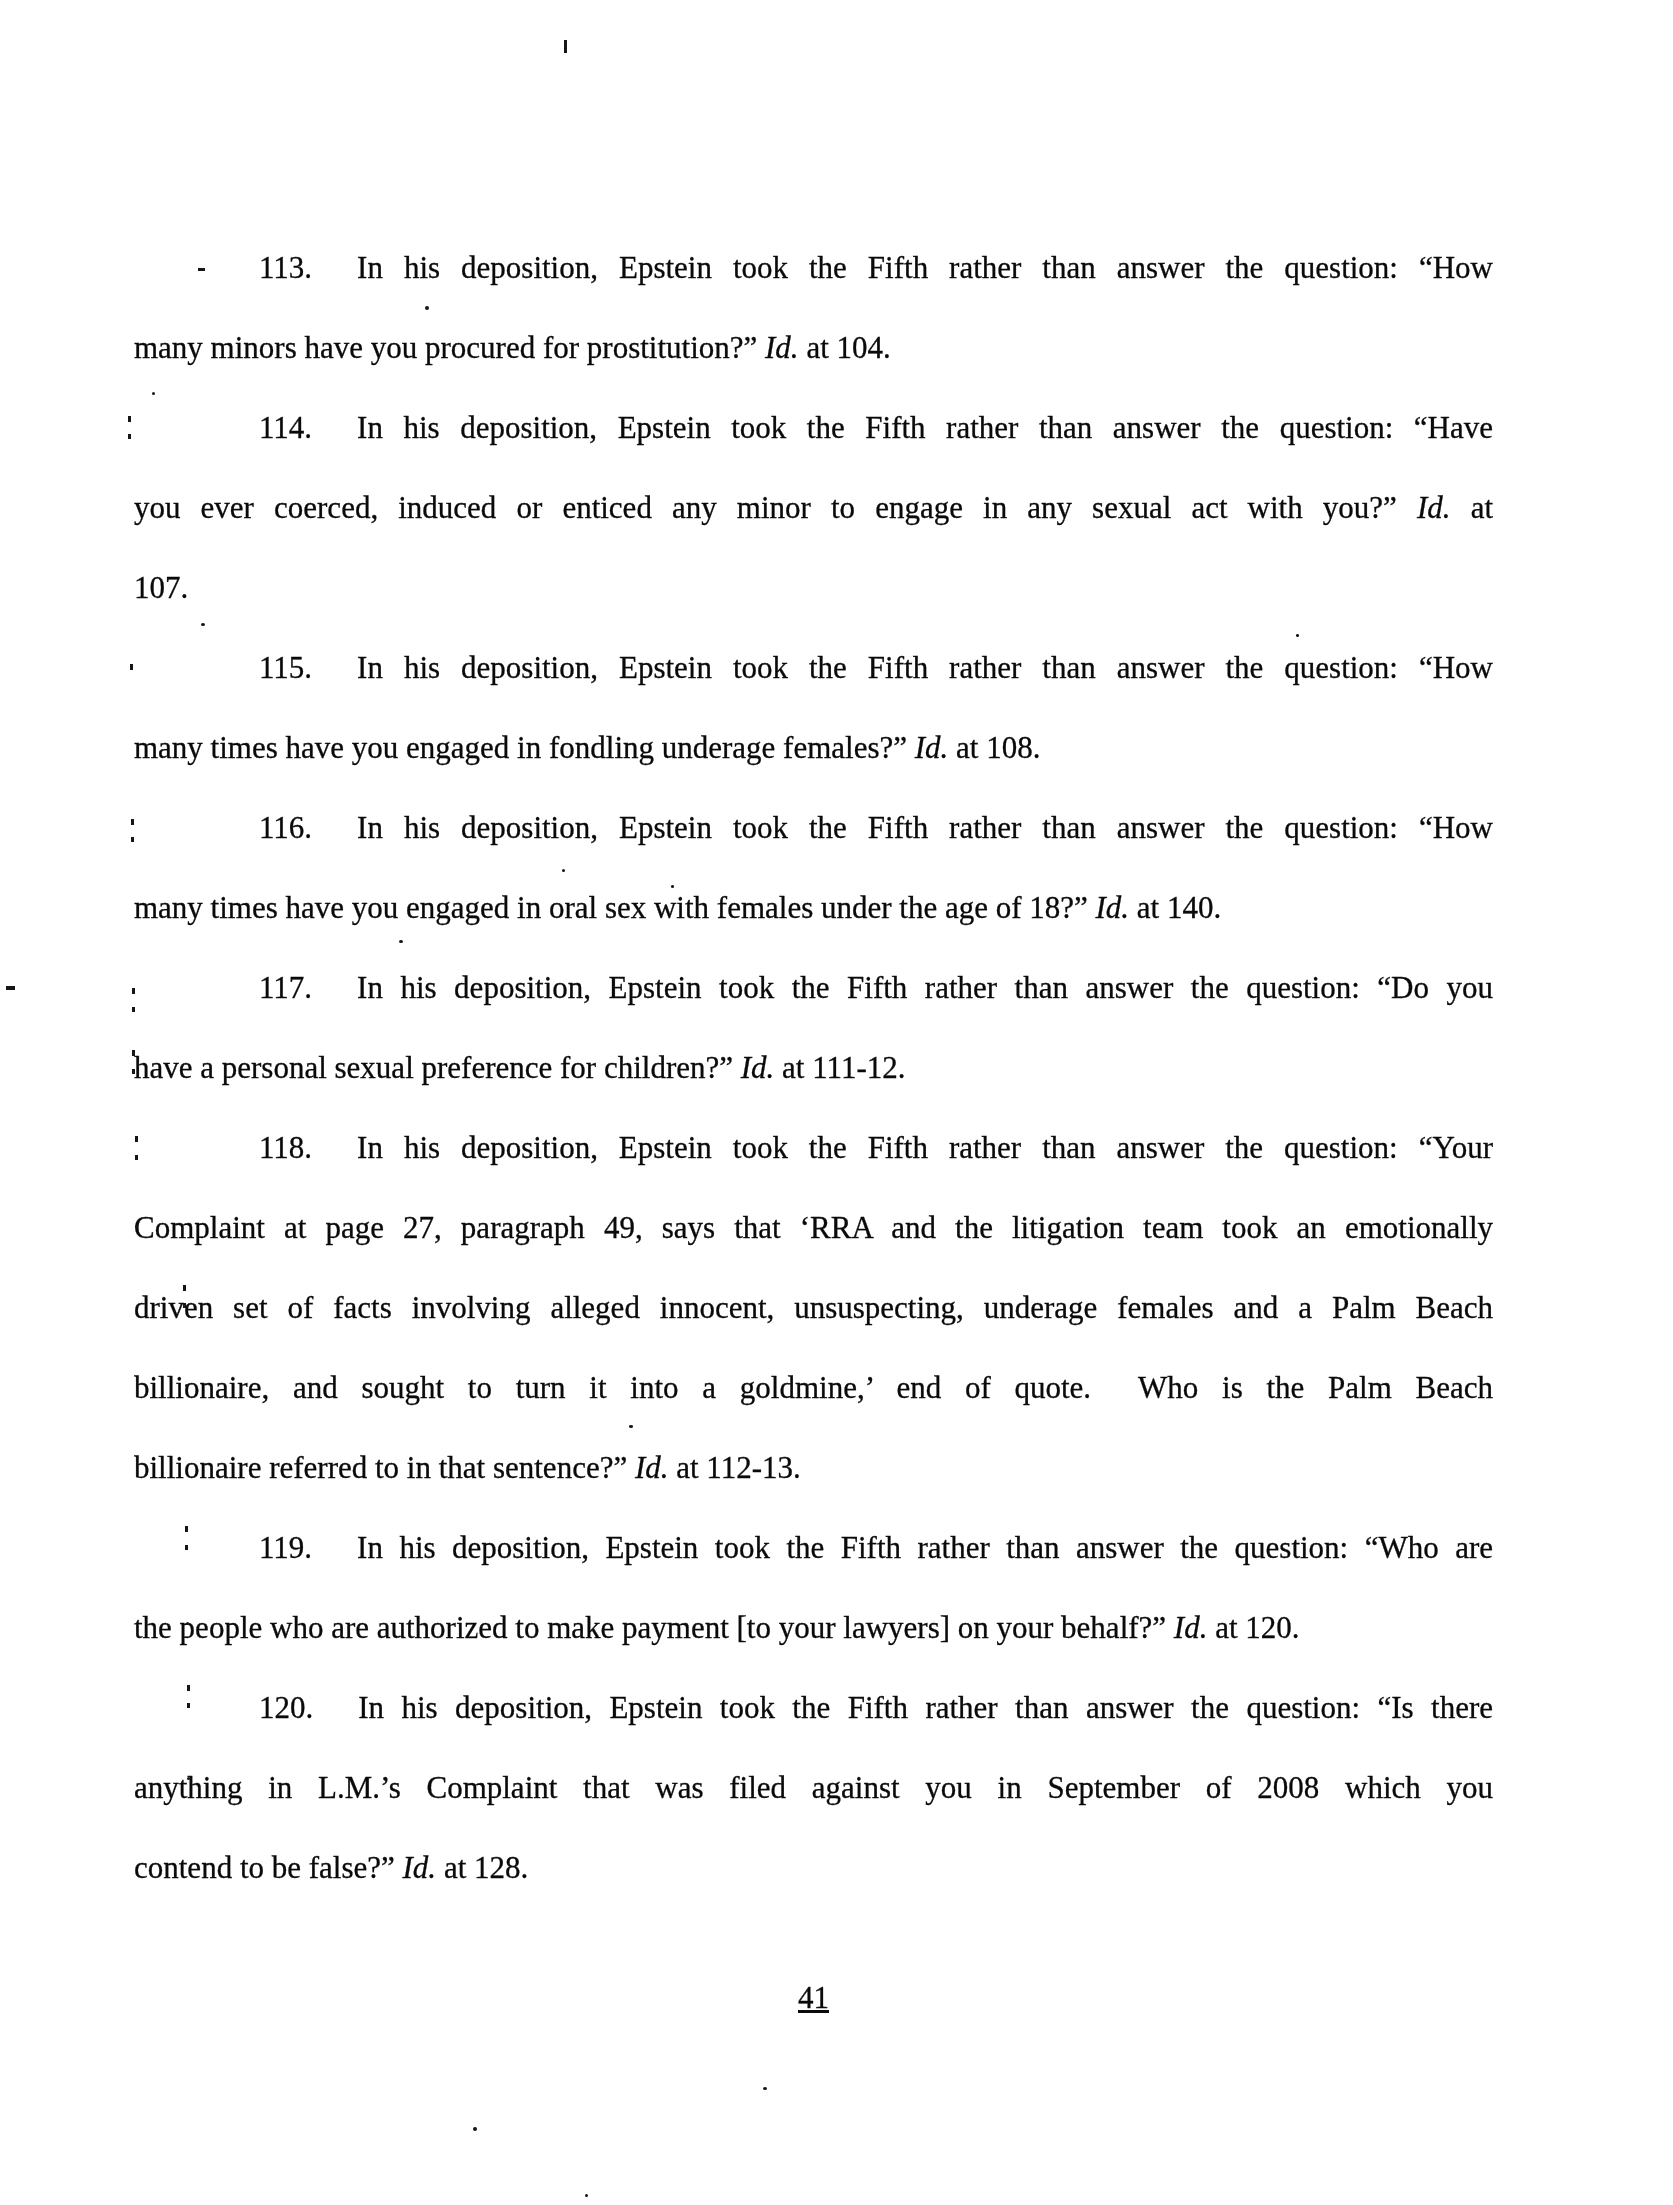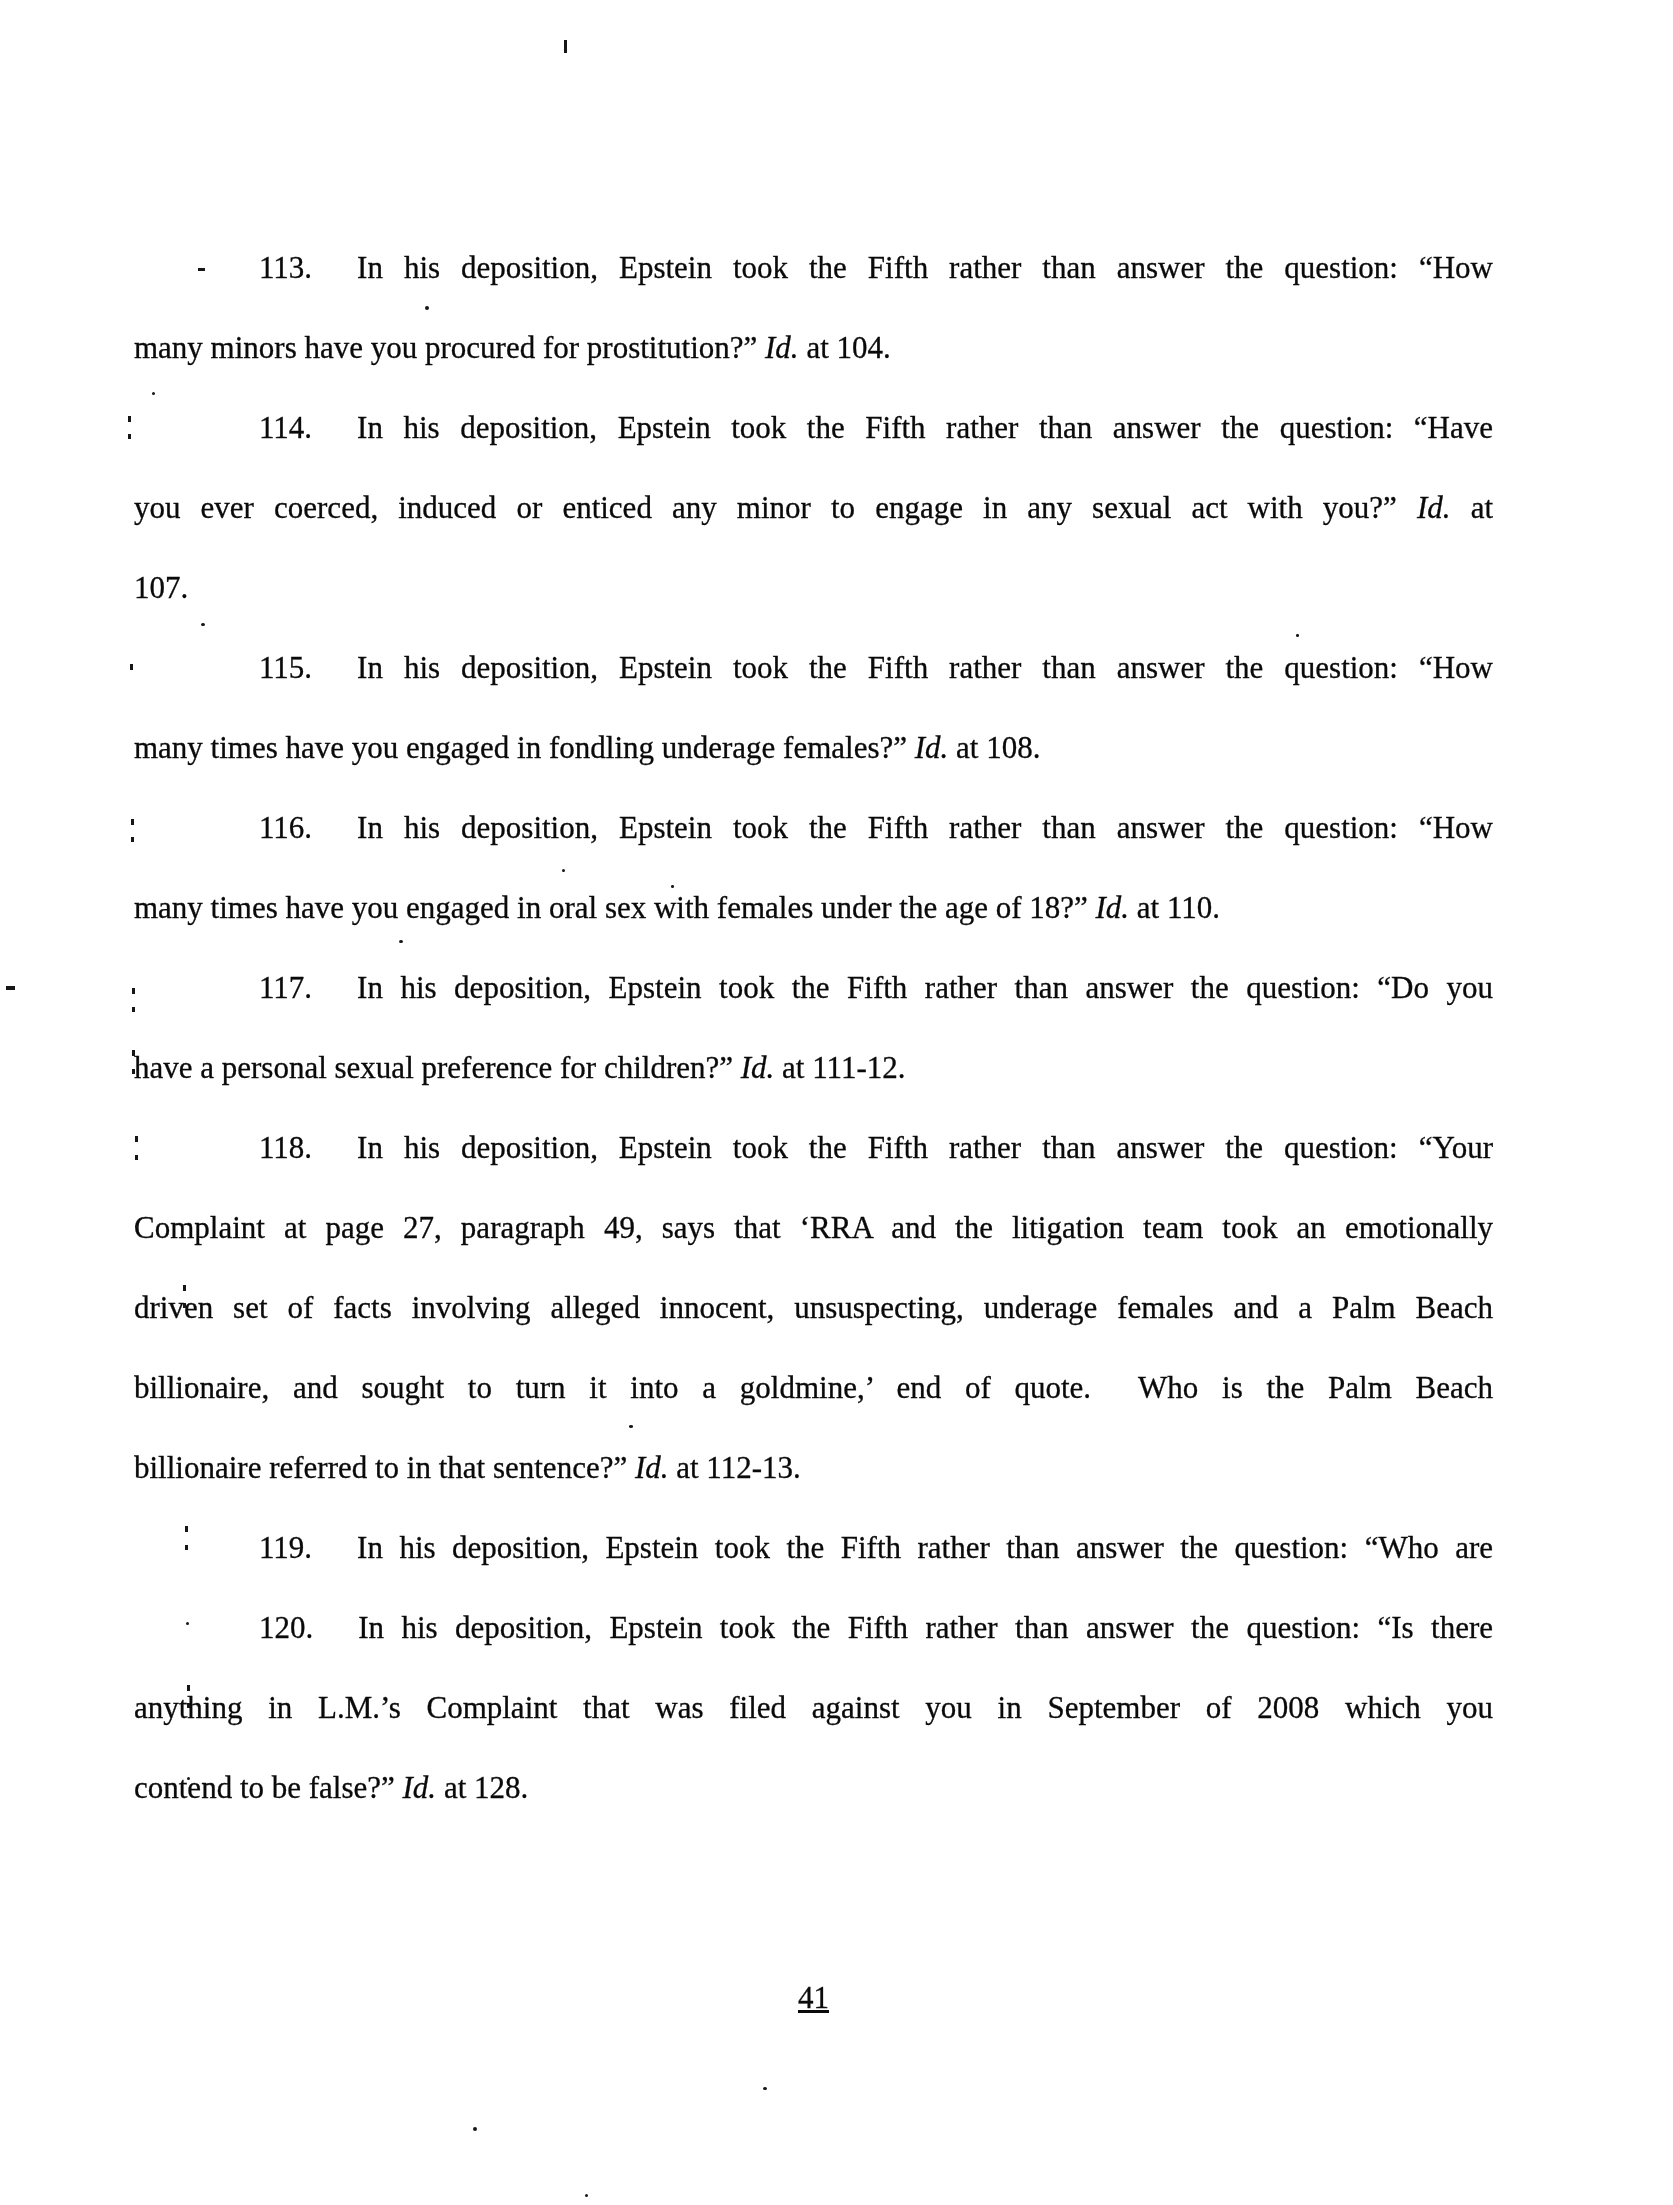--- a/index.html
+++ b/index.html
@@ -62,7 +62,7 @@
       <div class="line j first"><span class="pnum">115.</span><span class="tab"></span><span>In his deposition, Epstein took the Fifth rather than answer the question: “How</span></div>
       <div class="line"><span>many times have you engaged in fondling underage females?” </span><i>Id.</i><span> at 108.</span></div>
       <div class="line j first"><span class="pnum">116.</span><span class="tab"></span><span>In his deposition, Epstein took the Fifth rather than answer the question: “How</span></div>
-      <div class="line"><span>many times have you engaged in oral sex with females under the age of 18?” </span><i>Id.</i><span> at 110.</span></div>
+      <div class="line"><span>many times have you engaged in oral sex with females under the age of 18?” </span><i>Id.</i><span> at 140.</span></div>
       <div class="line j first"><span class="pnum">117.</span><span class="tab"></span><span>In his deposition, Epstein took the Fifth rather than answer the question: “Do you</span></div>
       <div class="line"><span>have a personal sexual preference for children?” </span><i>Id.</i><span> at 111-12.</span></div>
       <div class="line j first"><span class="pnum">118.</span><span class="tab"></span><span>In his deposition, Epstein took the Fifth rather than answer the question: “Your</span></div>

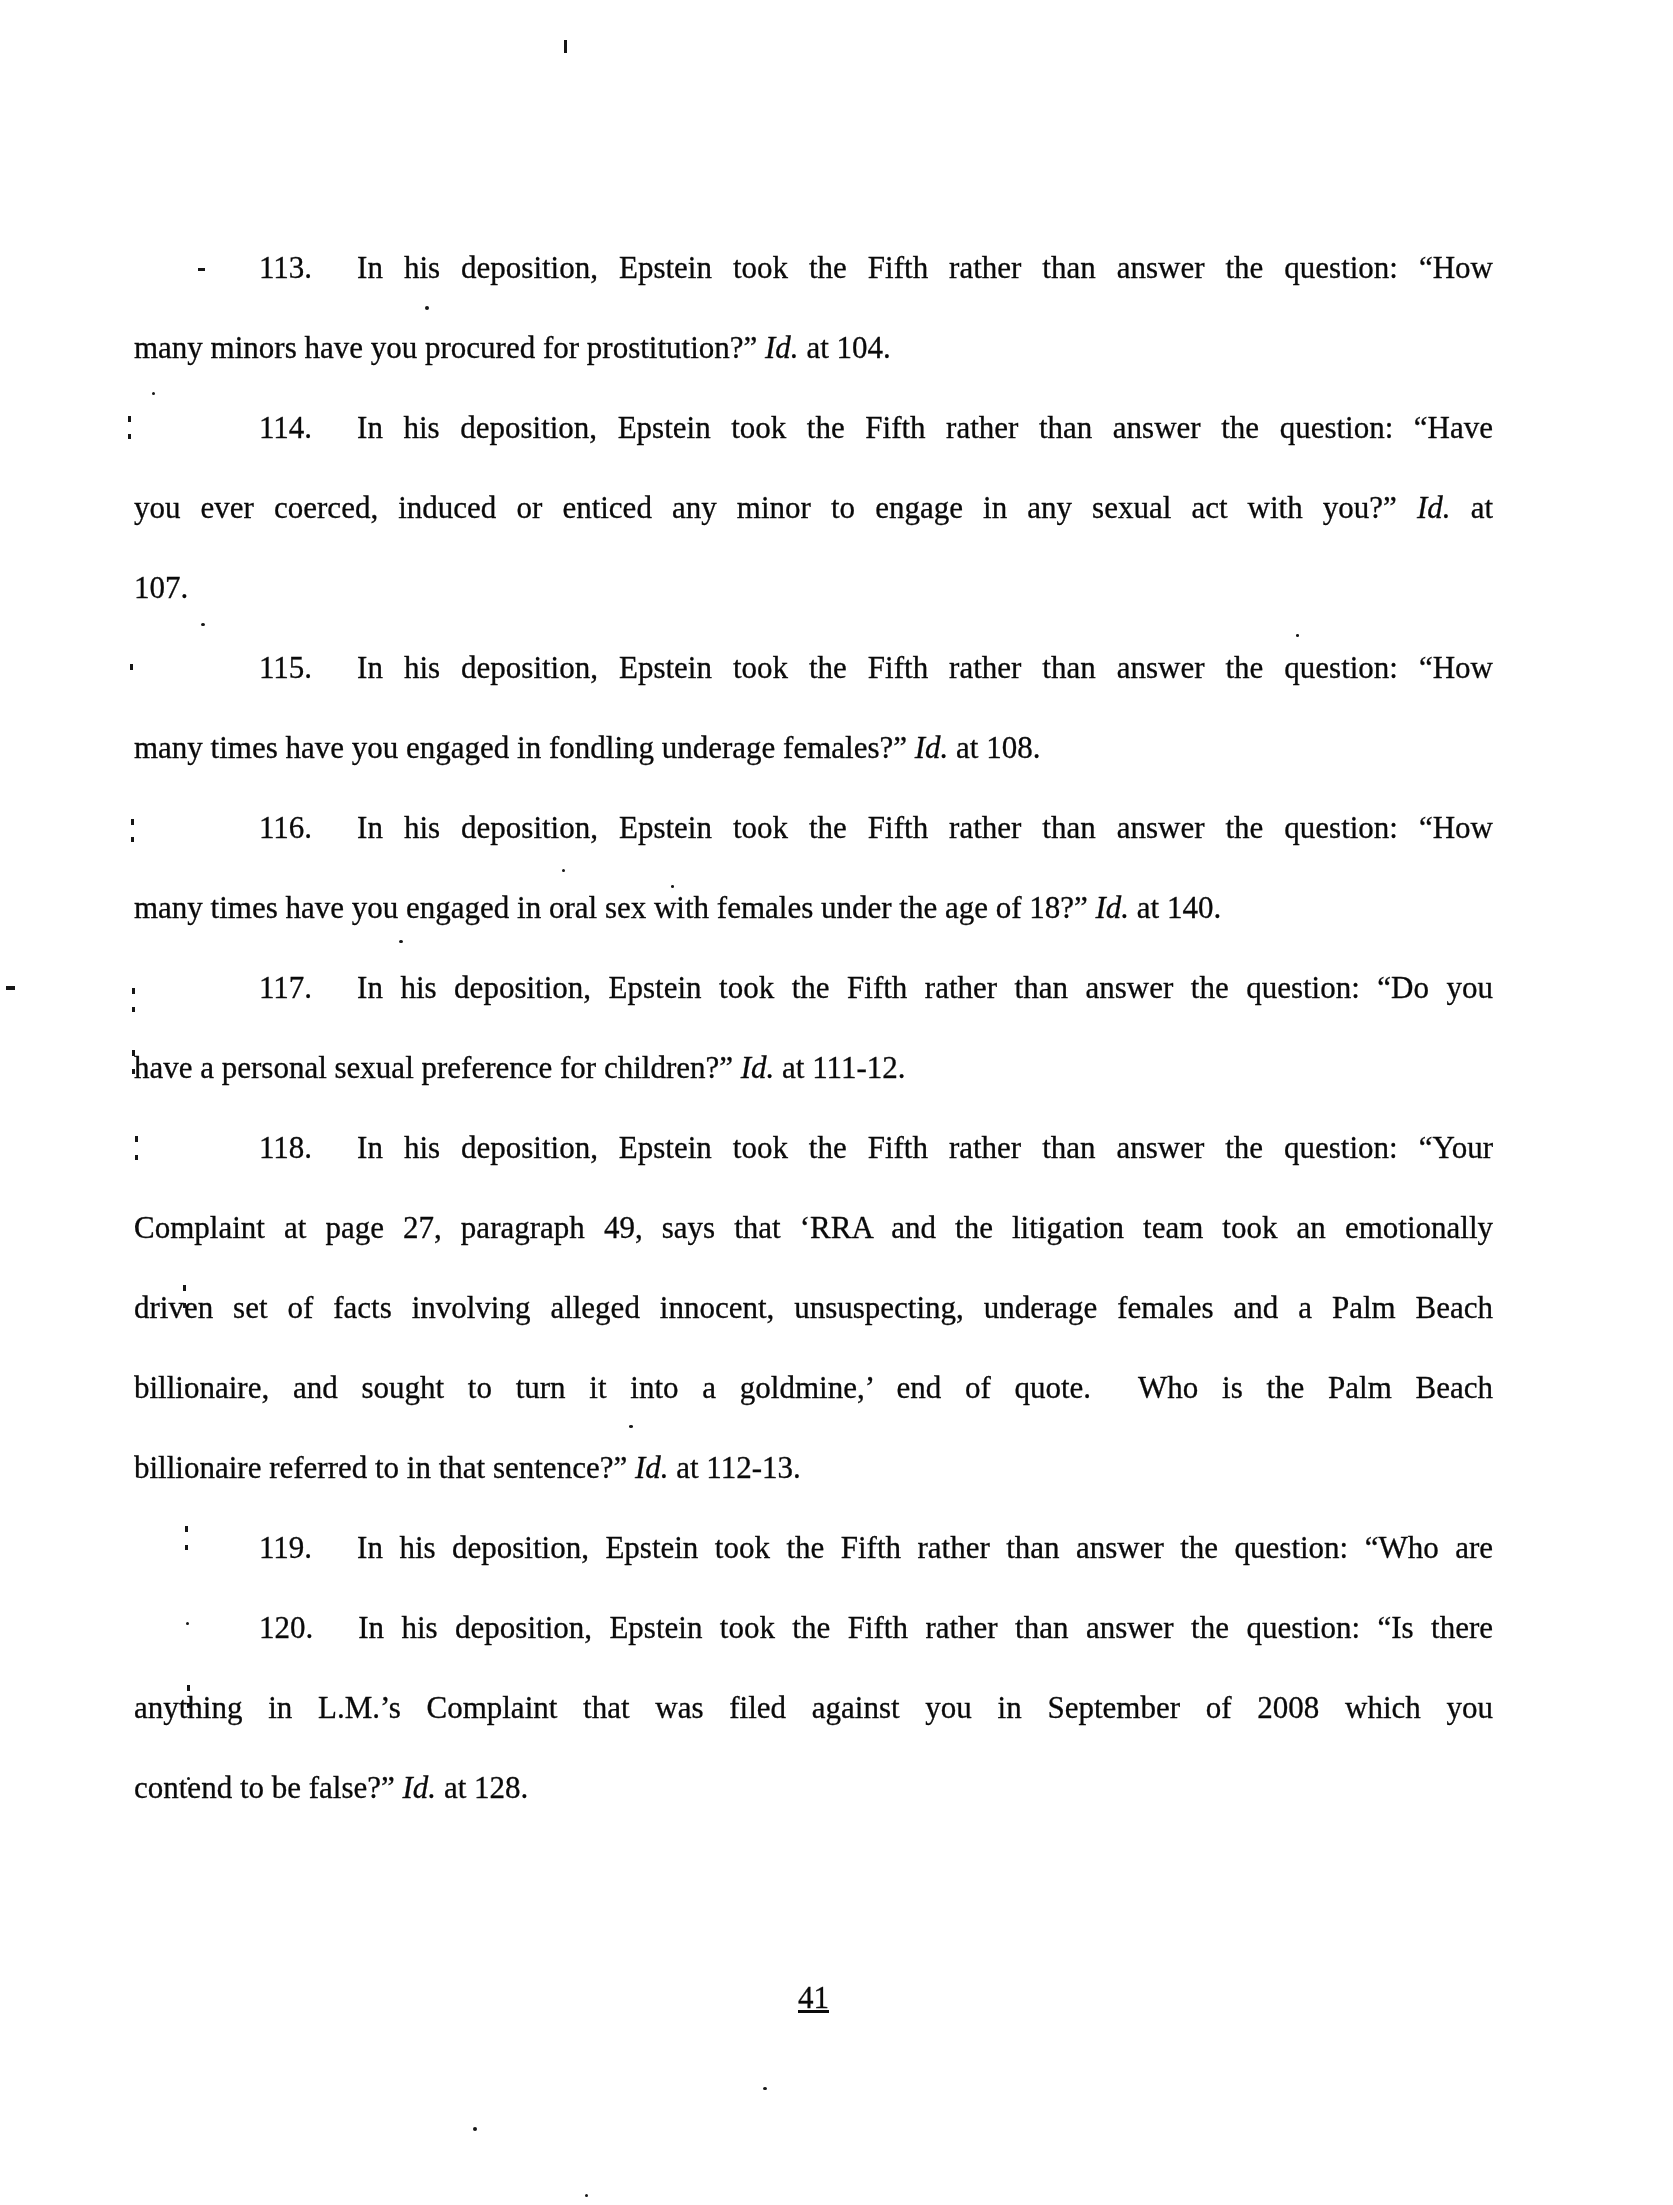--- a/index.html
+++ b/index.html
@@ -71,6 +71,7 @@
       <div class="line j"><span>billionaire, and sought to turn it into a goldmine,’ end of quote.&nbsp; Who is the Palm Beach</span></div>
       <div class="line"><span>billionaire referred to in that sentence?” </span><i>Id.</i><span> at 112-13.</span></div>
       <div class="line j first"><span class="pnum">119.</span><span class="tab"></span><span>In his deposition, Epstein took the Fifth rather than answer the question: “Who are</span></div>
+      <div class="line"><span>the people who are authorized to make payment [to your lawyers] on your behalf?” </span><i>Id.</i><span> at 120.</span></div>
       <div class="line j first"><span class="pnum">120.</span><span class="tab"></span><span>In his deposition, Epstein took the Fifth rather than answer the question: “Is there</span></div>
       <div class="line j"><span>anything in L.M.’s Complaint that was filed against you in September of 2008 which you</span></div>
       <div class="line"><span>contend to be false?” </span><i>Id.</i><span> at 128.</span></div>

